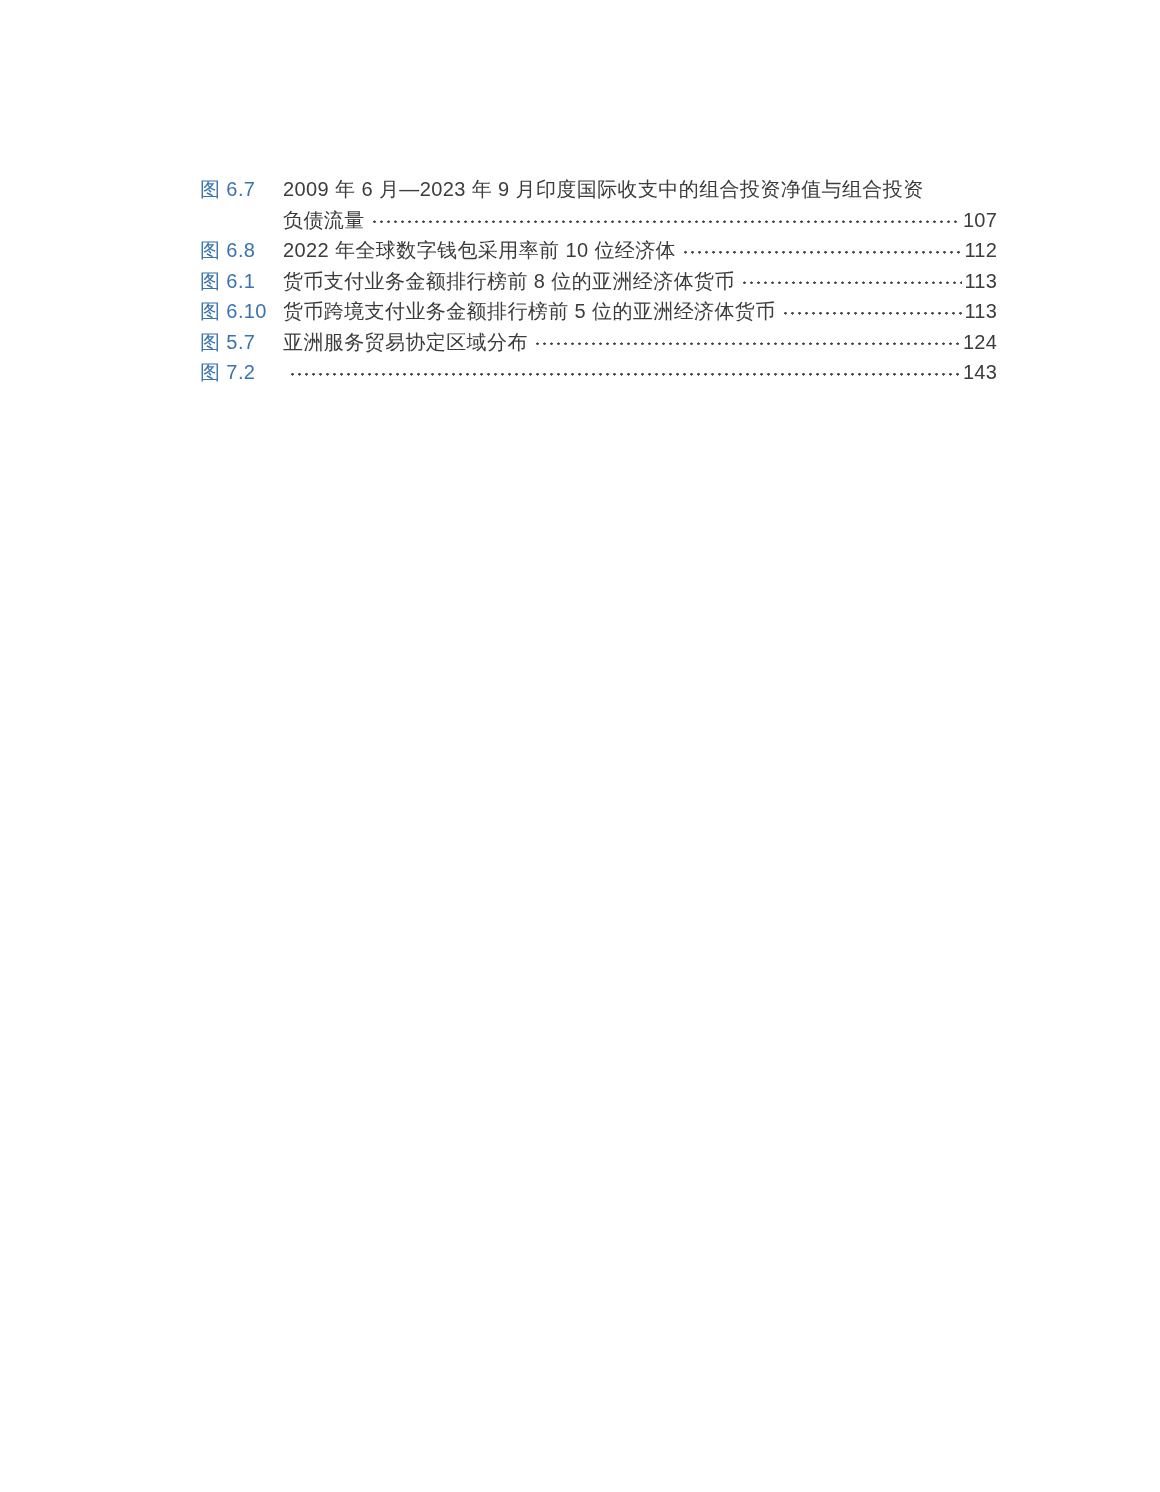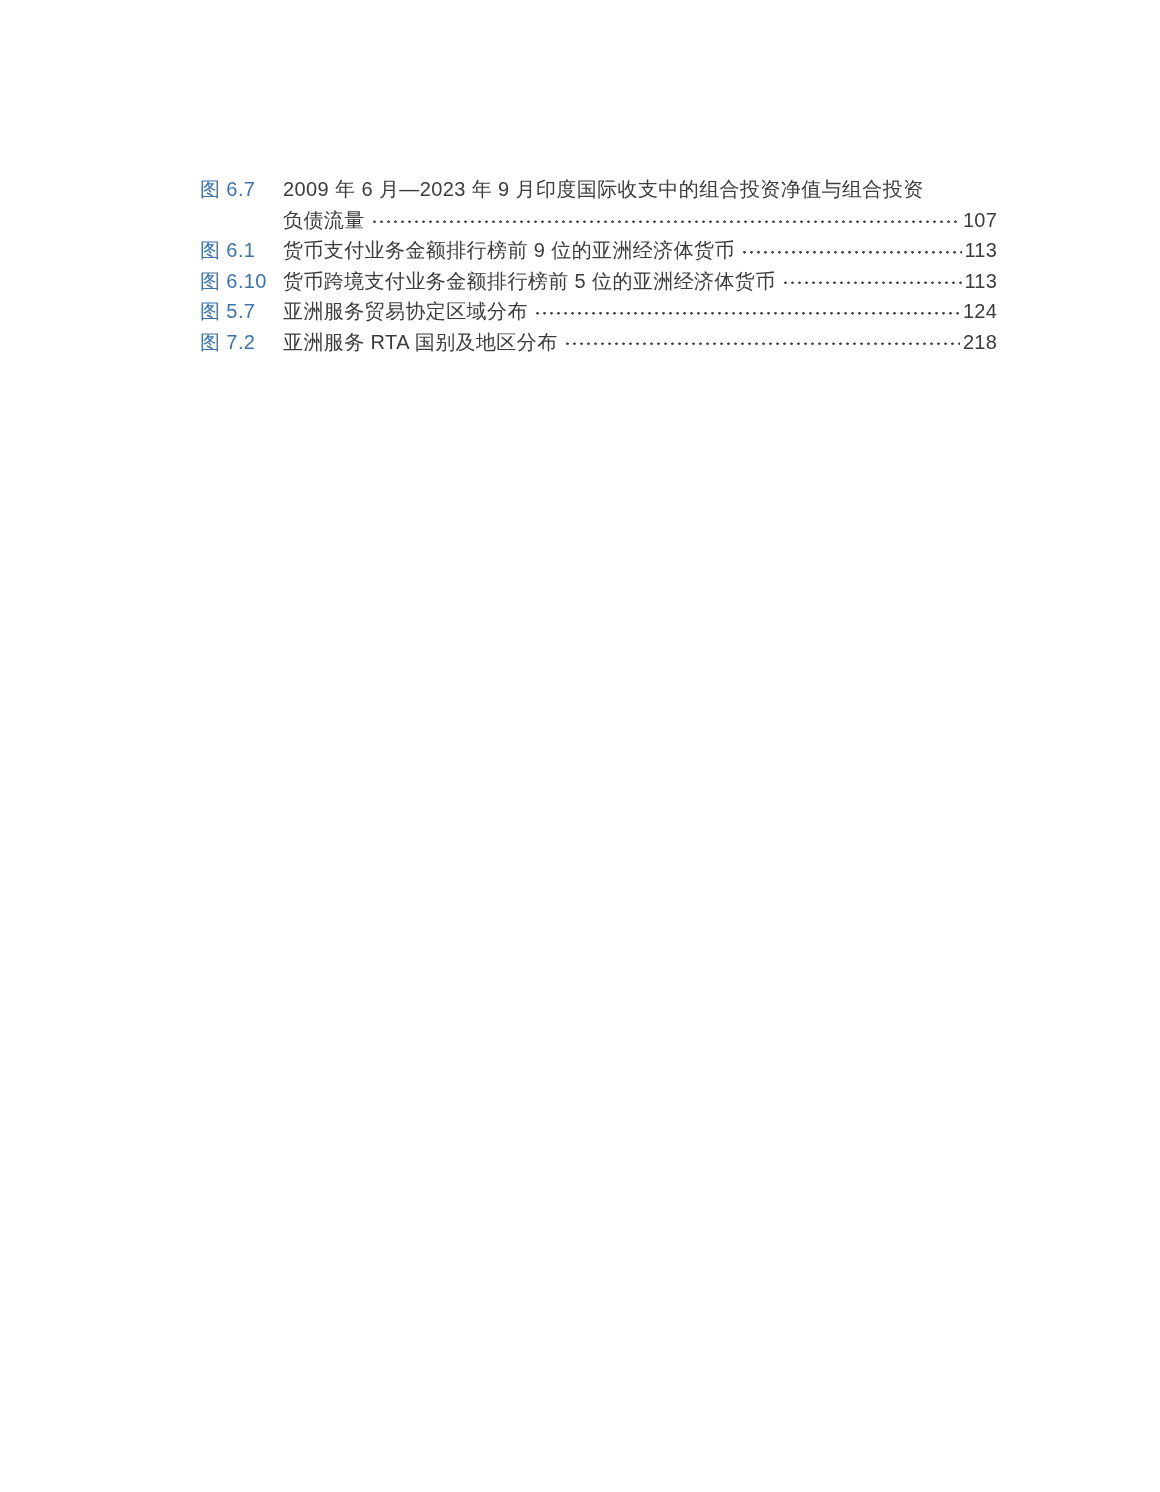--- a/index.html
+++ b/index.html
@@ -78,6 +78,12 @@
       <span class="pagenum">107</span>
     </div>
 
+    <div class="row">
+      <span class="label">图 6.8</span>
+      <span class="title">2022 年全球数字钱包采用率前 10 位经济体</span>
+      <span class="dots"></span>
+      <span class="pagenum">112</span>
+    </div>
 
     <div class="row">
       <span class="label">图 6.1</span>

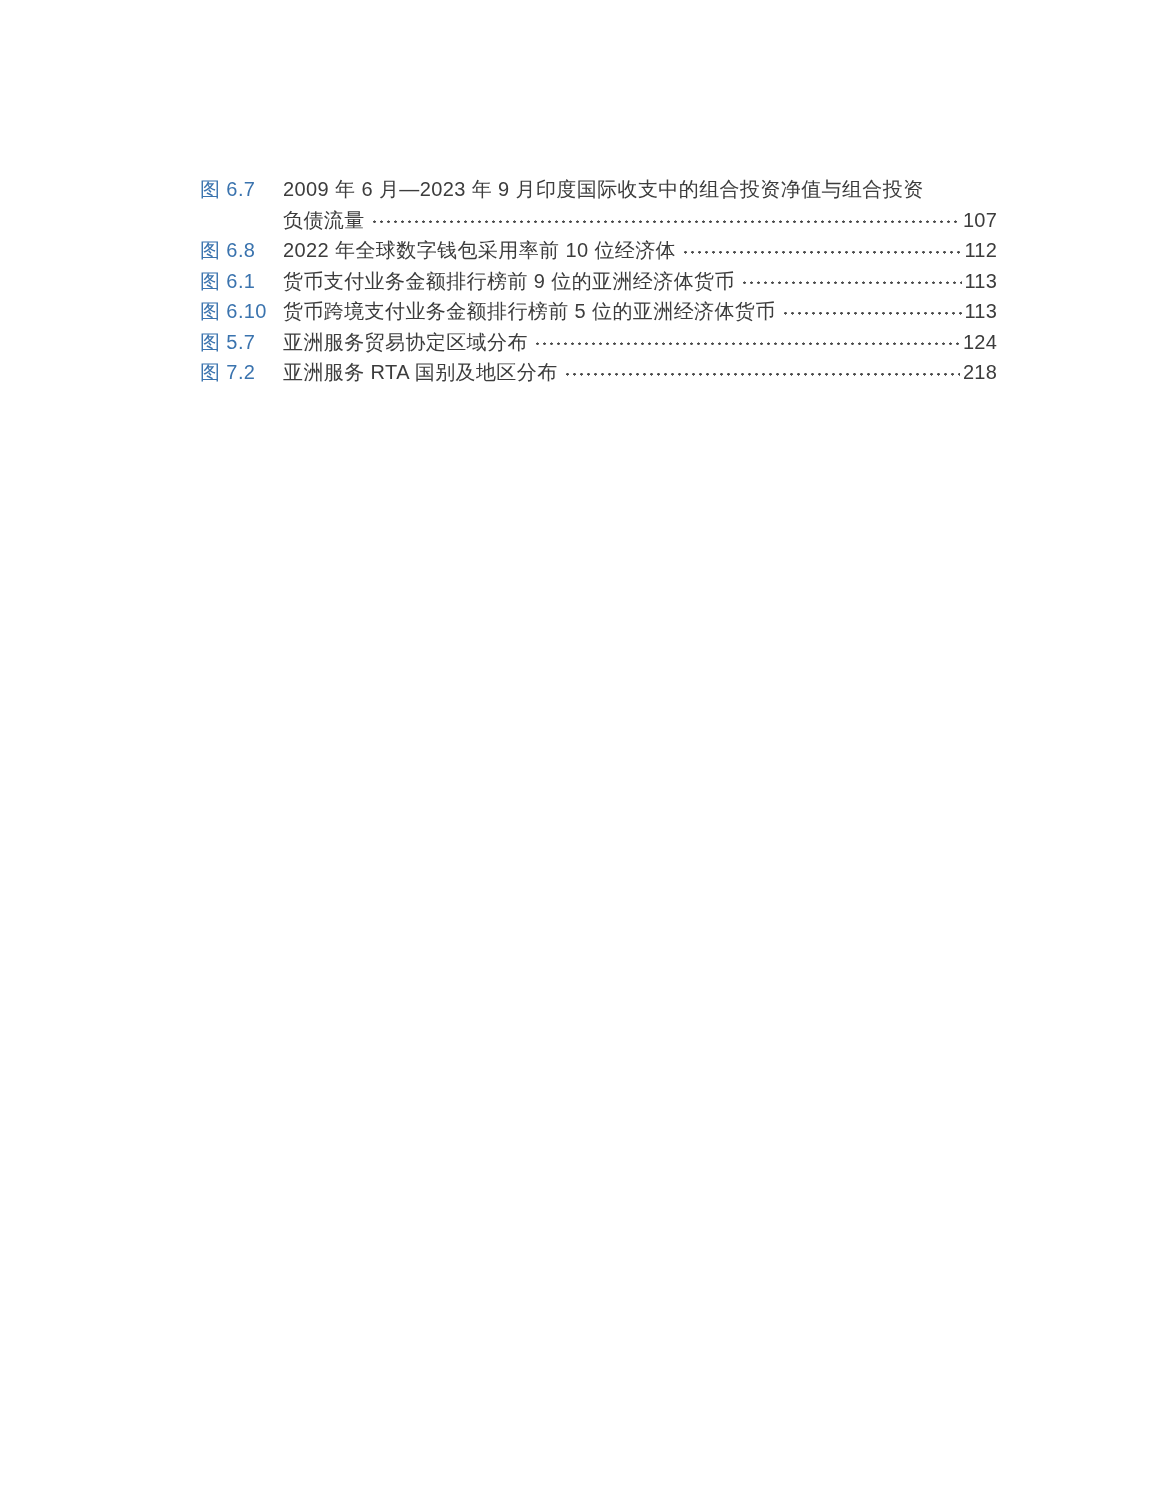--- a/index.html
+++ b/index.html
@@ -87,7 +87,7 @@
 
     <div class="row">
       <span class="label">图 6.1</span>
-      <span class="title">货币支付业务金额排行榜前 9 位的亚洲经济体货币</span>
+      <span class="title">货币支付业务金额排行榜前 8 位的亚洲经济体货币</span>
       <span class="dots"></span>
       <span class="pagenum">113</span>
     </div>

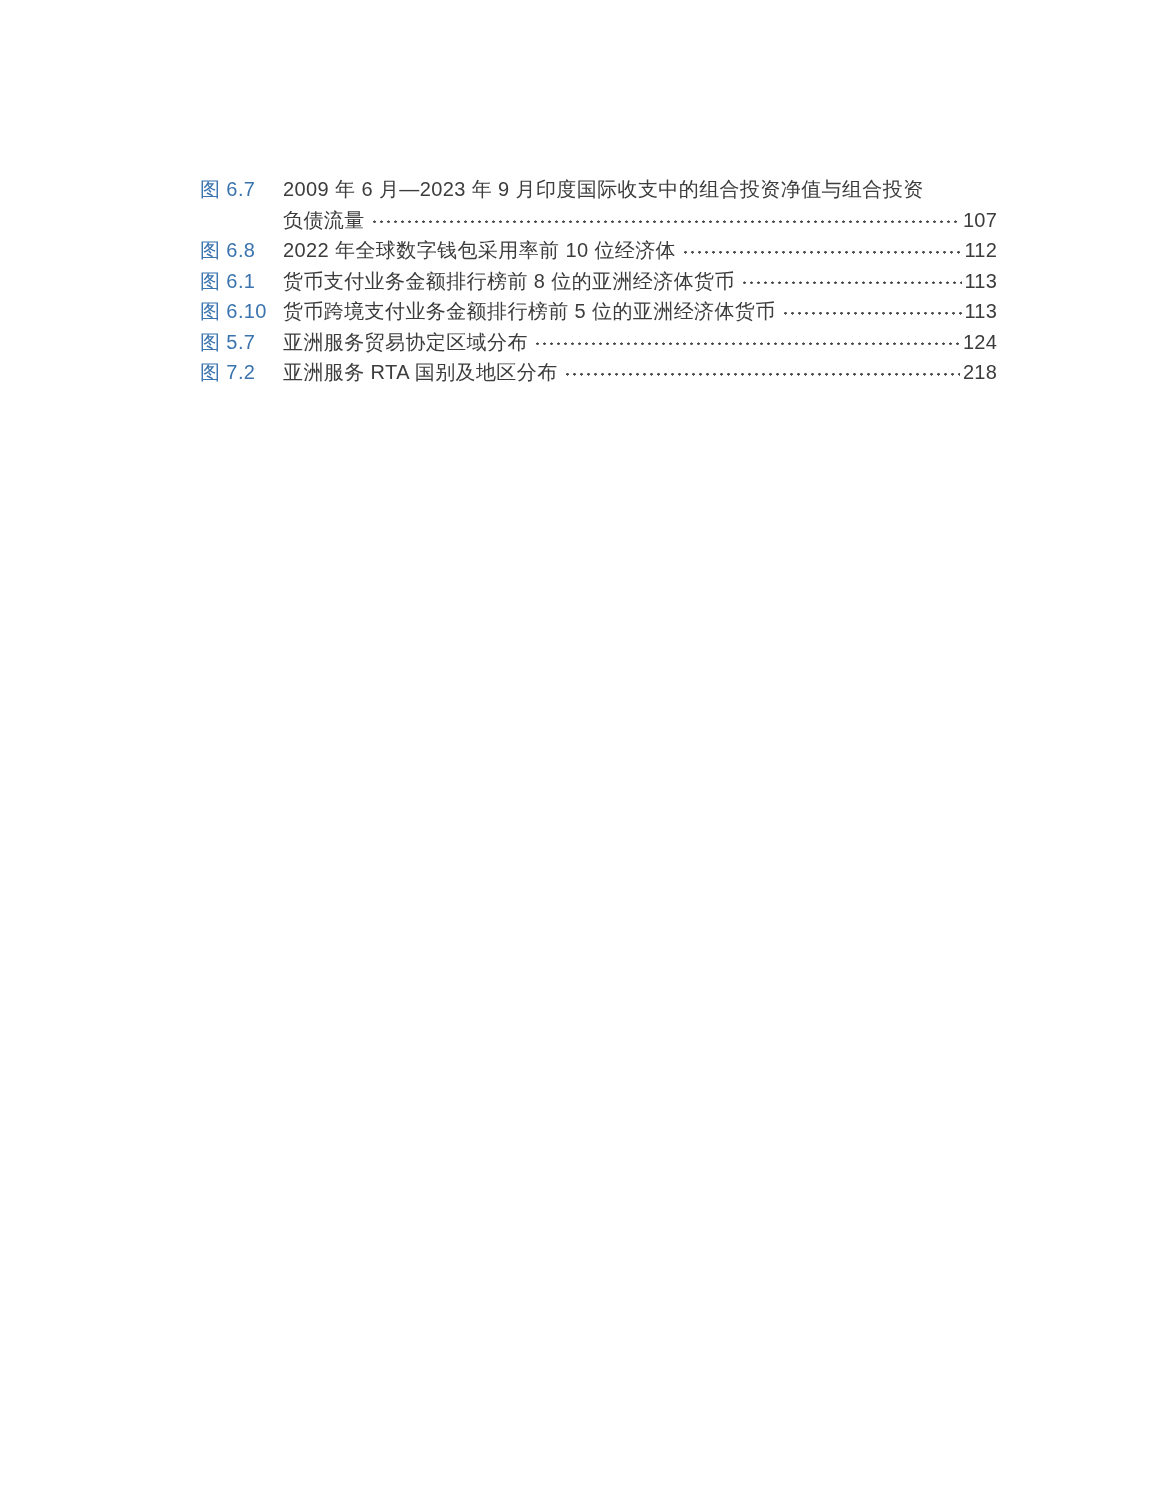--- a/index.html
+++ b/index.html
@@ -108,7 +108,6 @@
 
     <div class="row">
       <span class="label">图 7.2</span>
-      <span class="title">亚洲服务 RTA 国别及地区分布</span>
       <span class="dots"></span>
       <span class="pagenum">218</span>
     </div>

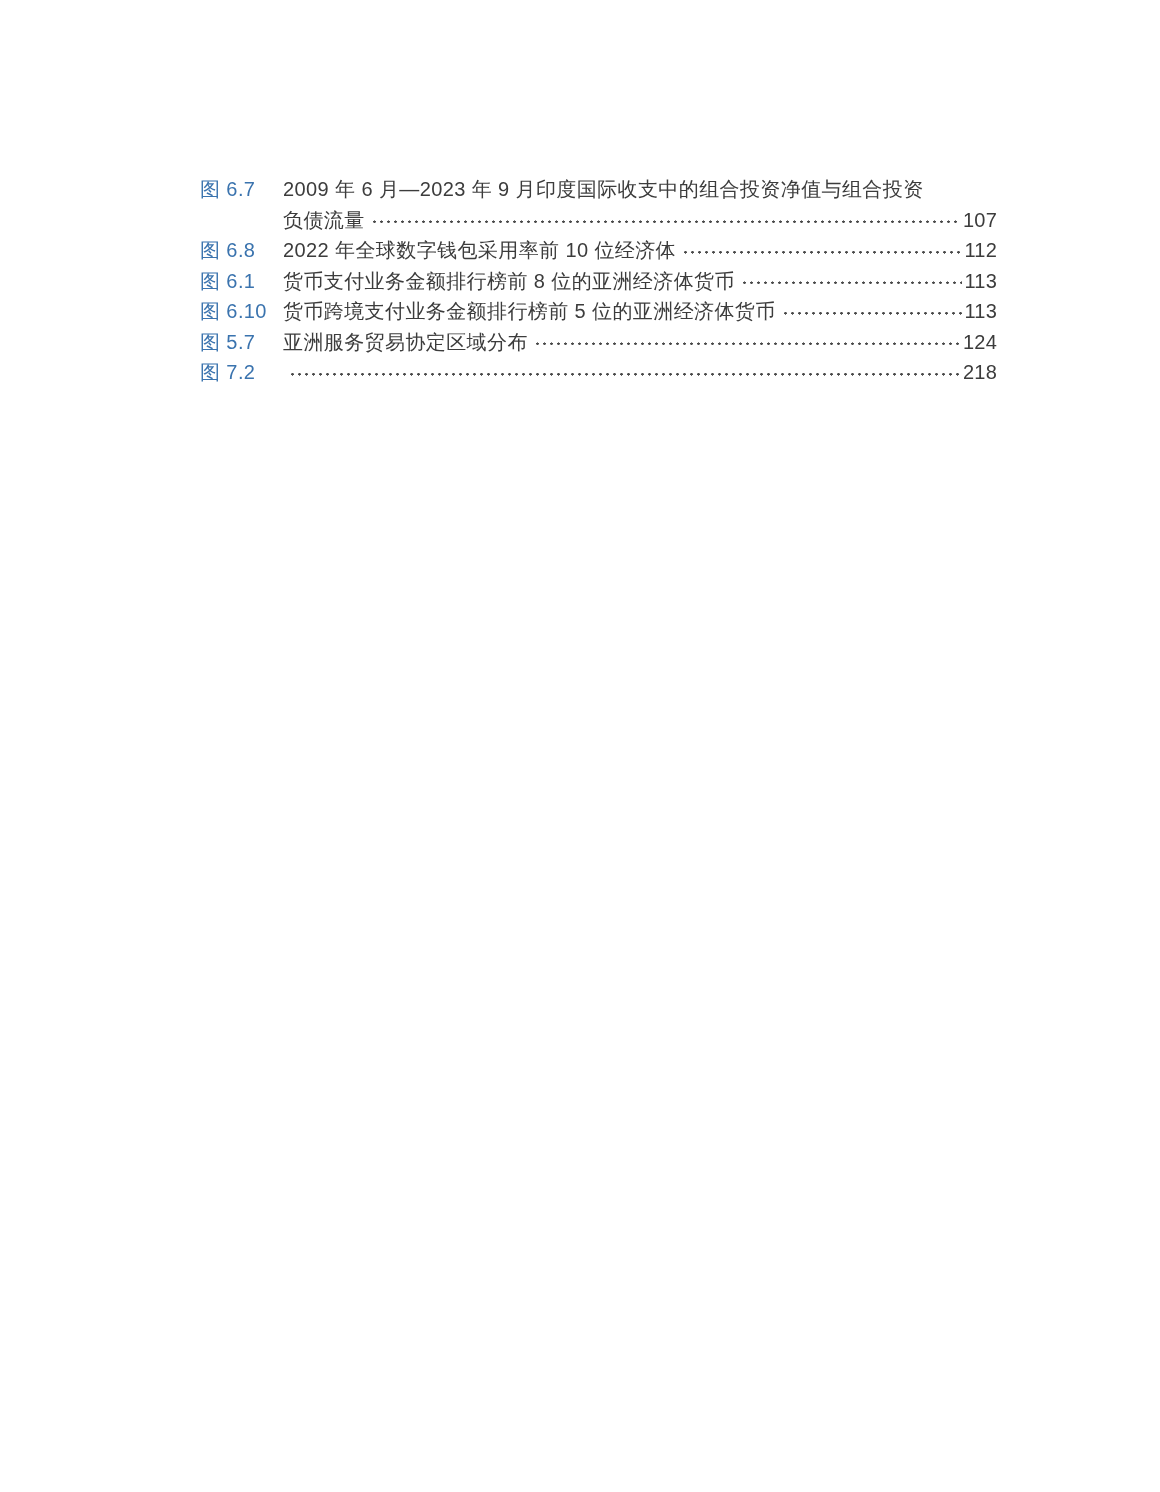--- a/index.html
+++ b/index.html
@@ -109,7 +109,7 @@
     <div class="row">
       <span class="label">图 7.2</span>
       <span class="dots"></span>
-      <span class="pagenum">218</span>
+      <span class="pagenum">143</span>
     </div>
 
   </div>

